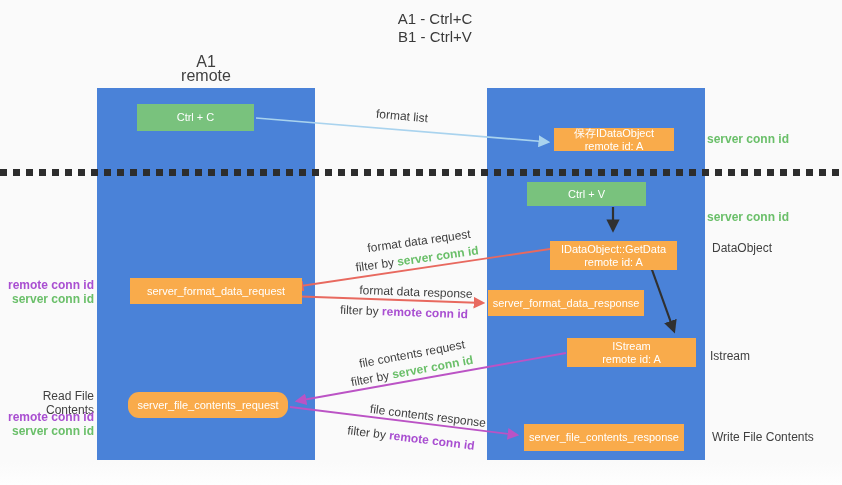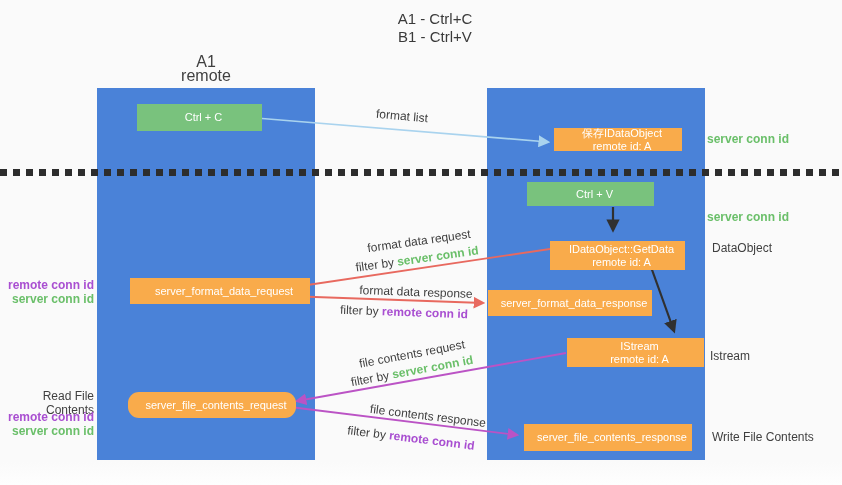--- a/index.html
+++ b/index.html
@@ -19,7 +19,7 @@
     background:repeating-linear-gradient(90deg,#2d2d2d 0 7px,transparent 7px 13px);}
   svg.arrows{position:absolute;left:0;top:0;z-index:2;}
   .box{position:absolute;z-index:3;display:flex;flex-direction:column;align-items:center;
-    justify-content:center;color:#fff;font-size:11px;line-height:13px;text-align:center;padding-left:8px;}
+    justify-content:center;color:#fff;font-size:11px;line-height:13px;text-align:center;}
   .box.green{background:#79c27d;}
   .box.orange{background:#f9ab4b;}
   .elabel{position:absolute;z-index:5;font-size:12px;white-space:nowrap;

